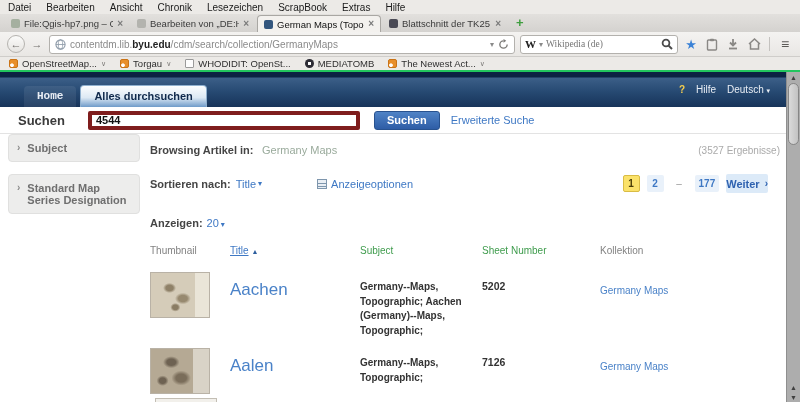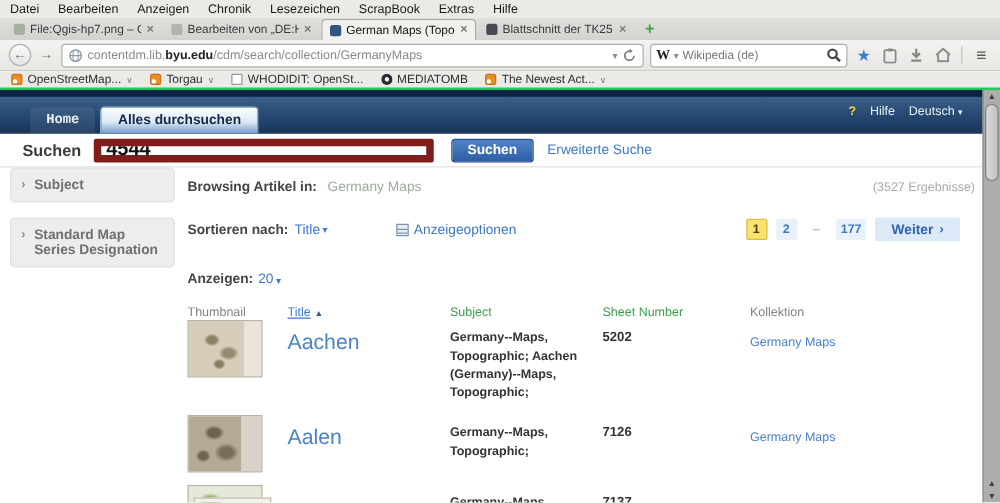--- a/index.html
+++ b/index.html
@@ -171,7 +171,7 @@
 <div class="menubar">
   <span class="menu-item">Datei</span>
   <span class="menu-item">Bearbeiten</span>
-  <span class="menu-item">Anzeigen</span>
+  <span class="menu-item">Ansicht</span>
   <span class="menu-item">Chronik</span>
   <span class="menu-item">Lesezeichen</span>
   <span class="menu-item">ScrapBook</span>

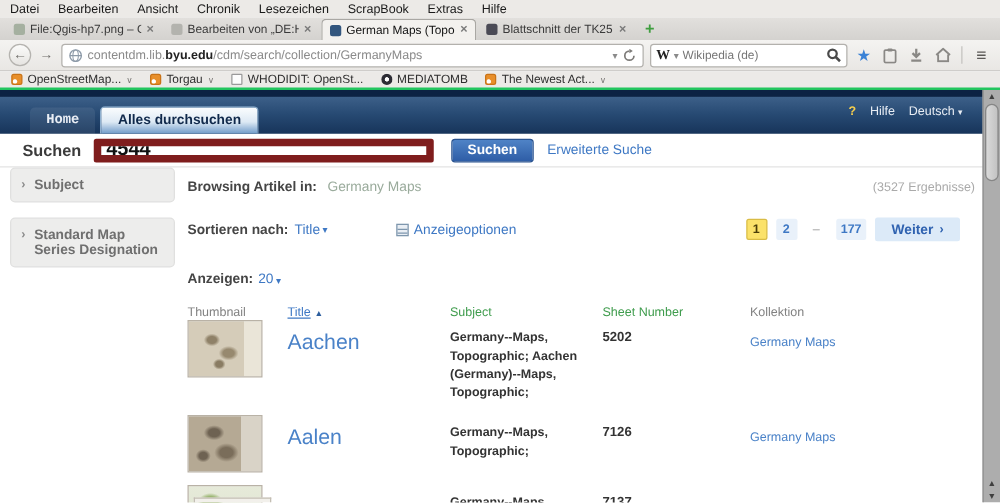--- a/index.html
+++ b/index.html
@@ -44,7 +44,7 @@
     border-radius:3px; display:flex; align-items:center; gap:3px; padding:0 4px; flex:none; }
   .wlogo { font-family:"Liberation Serif", serif; font-weight:bold; font-size:11px; color:#222; }
   .searchbox input { border:none; outline:none; flex:1; width:60px; font-size:9.5px;
-    color:#9a9a9a; font-family:Liberation Sans, sans-serif; background:transparent; }
+    color:#9a9a9a; font-family:Liberation Serif, serif; background:transparent; }
   .tool-icon { width:16px; height:16px; display:flex; align-items:center;
     justify-content:center; flex:none; }
   .star { color:#3b82d6; font-size:13px; line-height:1; }

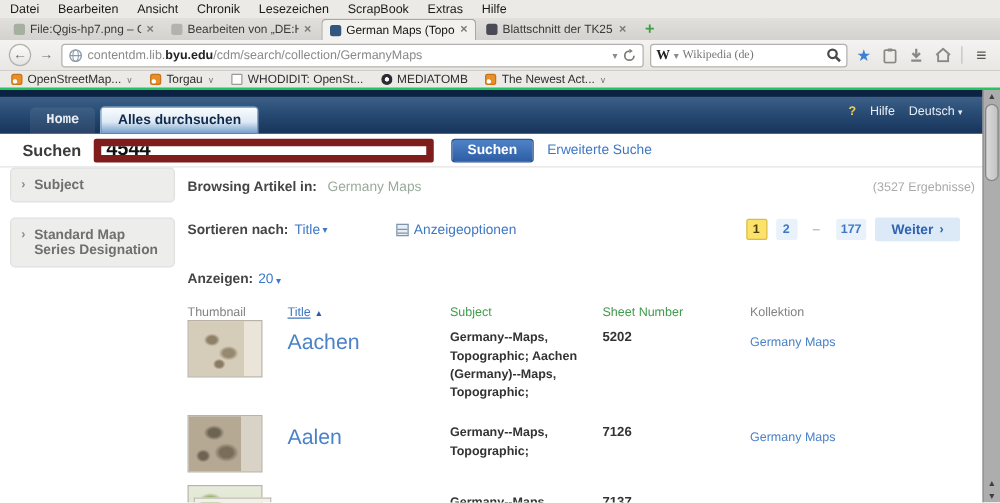--- a/index.html
+++ b/index.html
@@ -90,9 +90,9 @@
   .search-row { height:27px; background:#fff; border-bottom:1px solid #e3e3e3;
     display:flex; align-items:center; padding-left:18px; }
   .search-label { font-size:13px; font-weight:bold; color:#3b3b3b; margin-right:10px; }
-  .search-input { width:272px; height:19px; border:6px solid #7f1d1d; border-radius:2px;
-    font-size:16px; font-weight:bold; color:#111; padding:0 4px;
-    font-family:"Liberation Sans",sans-serif; }
+  .search-input { width:272px; height:19px; border:4px solid #7f1d1d; border-radius:2px;
+    font-size:11px; font-weight:bold; color:#111; padding:0 4px;
+    font-family:"Liberation Sans",sans-serif;margin-left:13px; }
   .search-btn { margin-left:14px; height:19px; padding:0 12px;
     background:linear-gradient(#4f83c6,#2e5da6); border:1px solid #28528f;
     border-radius:3px; color:#fff; font-size:11px; font-weight:bold; }

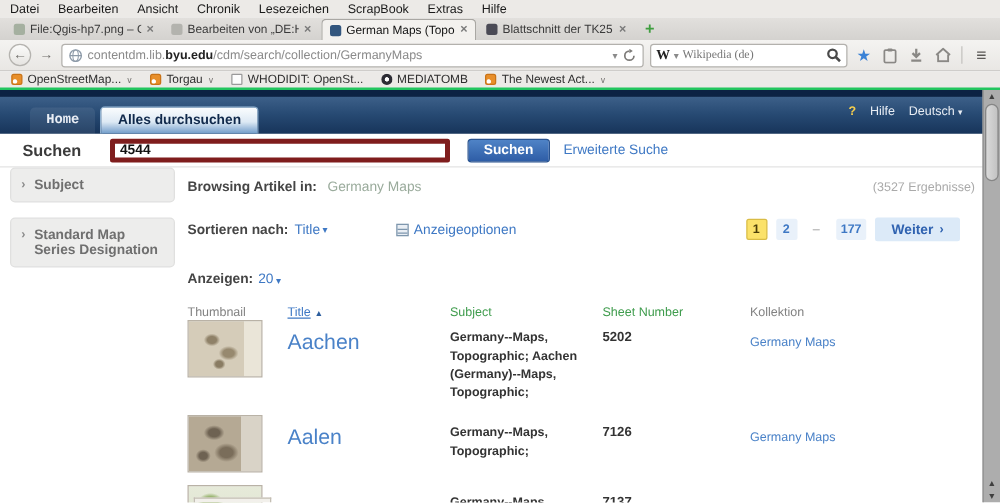--- a/index.html
+++ b/index.html
@@ -127,7 +127,7 @@
   .pg.current { background:#fbe26a; border:1px solid #d9bc45; color:#4a3d08; }
   .pg.link { background:#e9f1fa; color:#3e78c4; }
   .pg.gap { color:#9a9a9a; background:none; font-weight:normal; }
-  .pg.next { background:#dcEAF8; background:#dceaf8; color:#2f62b0; padding:0 13px; height:19px; font-size:11px; }
+  .pg.next { background:#dcEAF8; background:#dceaf8; color:#2f62b0; padding:0 0; height:19px; font-size:11px; }
   .pg.next .arr { margin-left:5px; font-size:10px; }
 
   .show-row { margin-top:24px; display:flex; align-items:flex-end; }

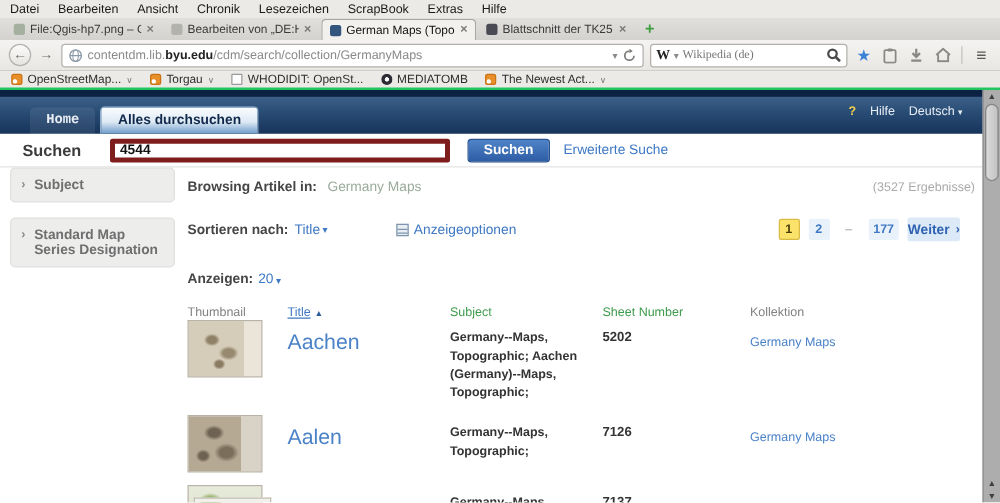--- a/index.html
+++ b/index.html
@@ -135,7 +135,7 @@
 
   .results-table { display:grid; grid-template-columns:80px 130px 122px 118px 1fr;
     margin-top:16px; }
-  .rt-h { font-size:10px; color:#828282; }
+  .rt-h { font-size:10px; color:#828282; padding-bottom:16px; }
   .rt-h.green { color:#3f9c4d; }
   .rt-h .sort-asc { color:#2c5e9e; font-size:7px; margin-left:3px; }
   .rt-h a { color:#3e78c4; text-decoration:underline; font-size:10px; }

